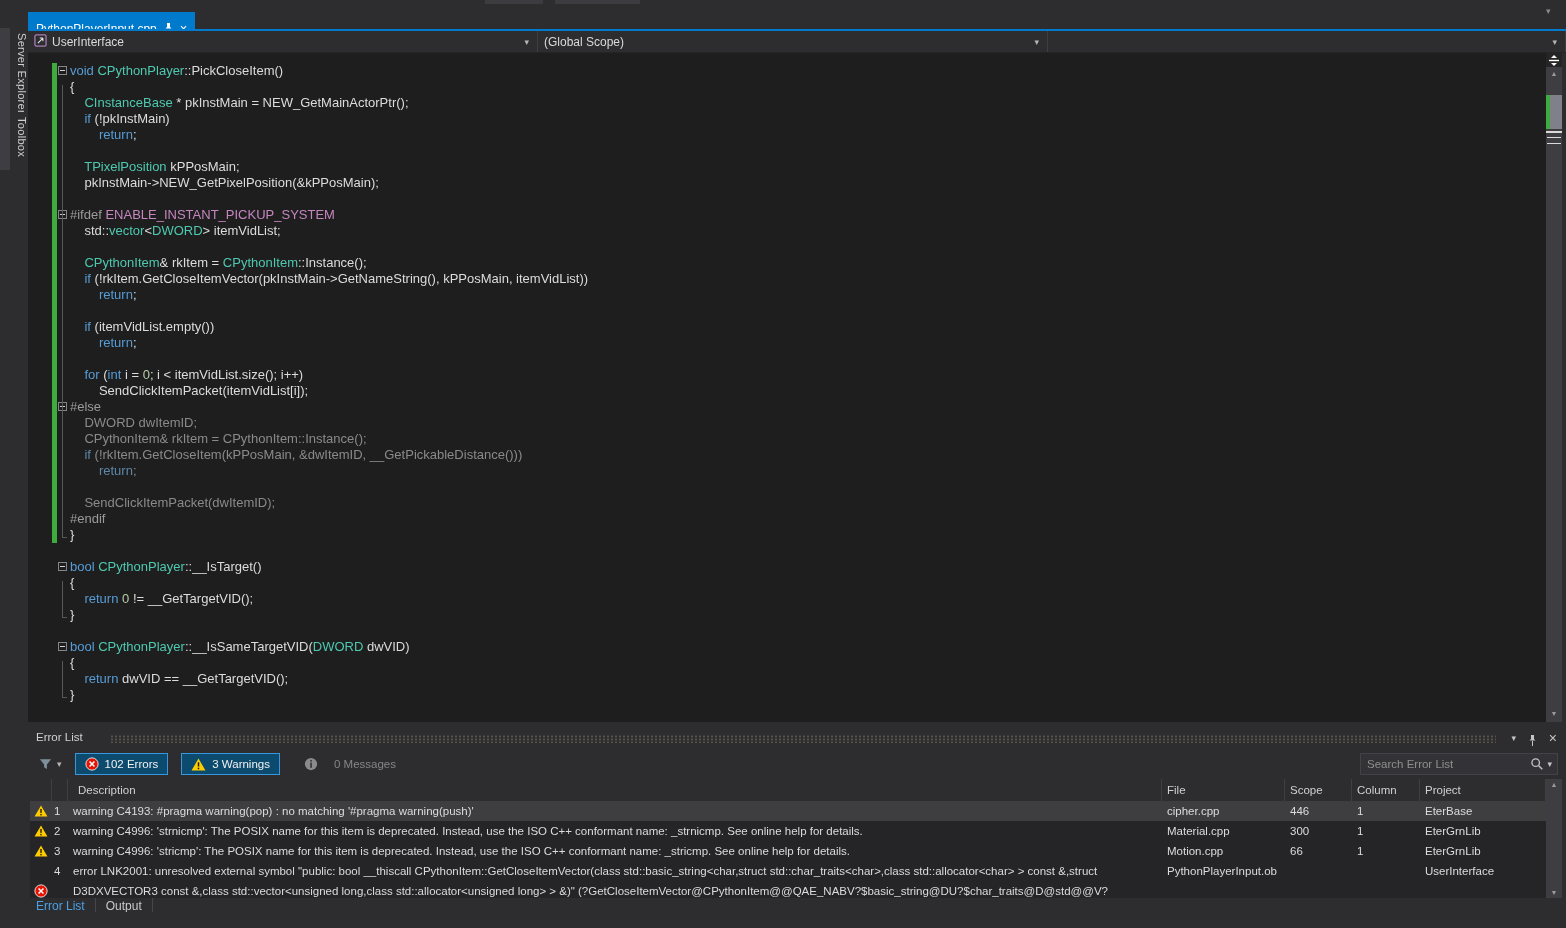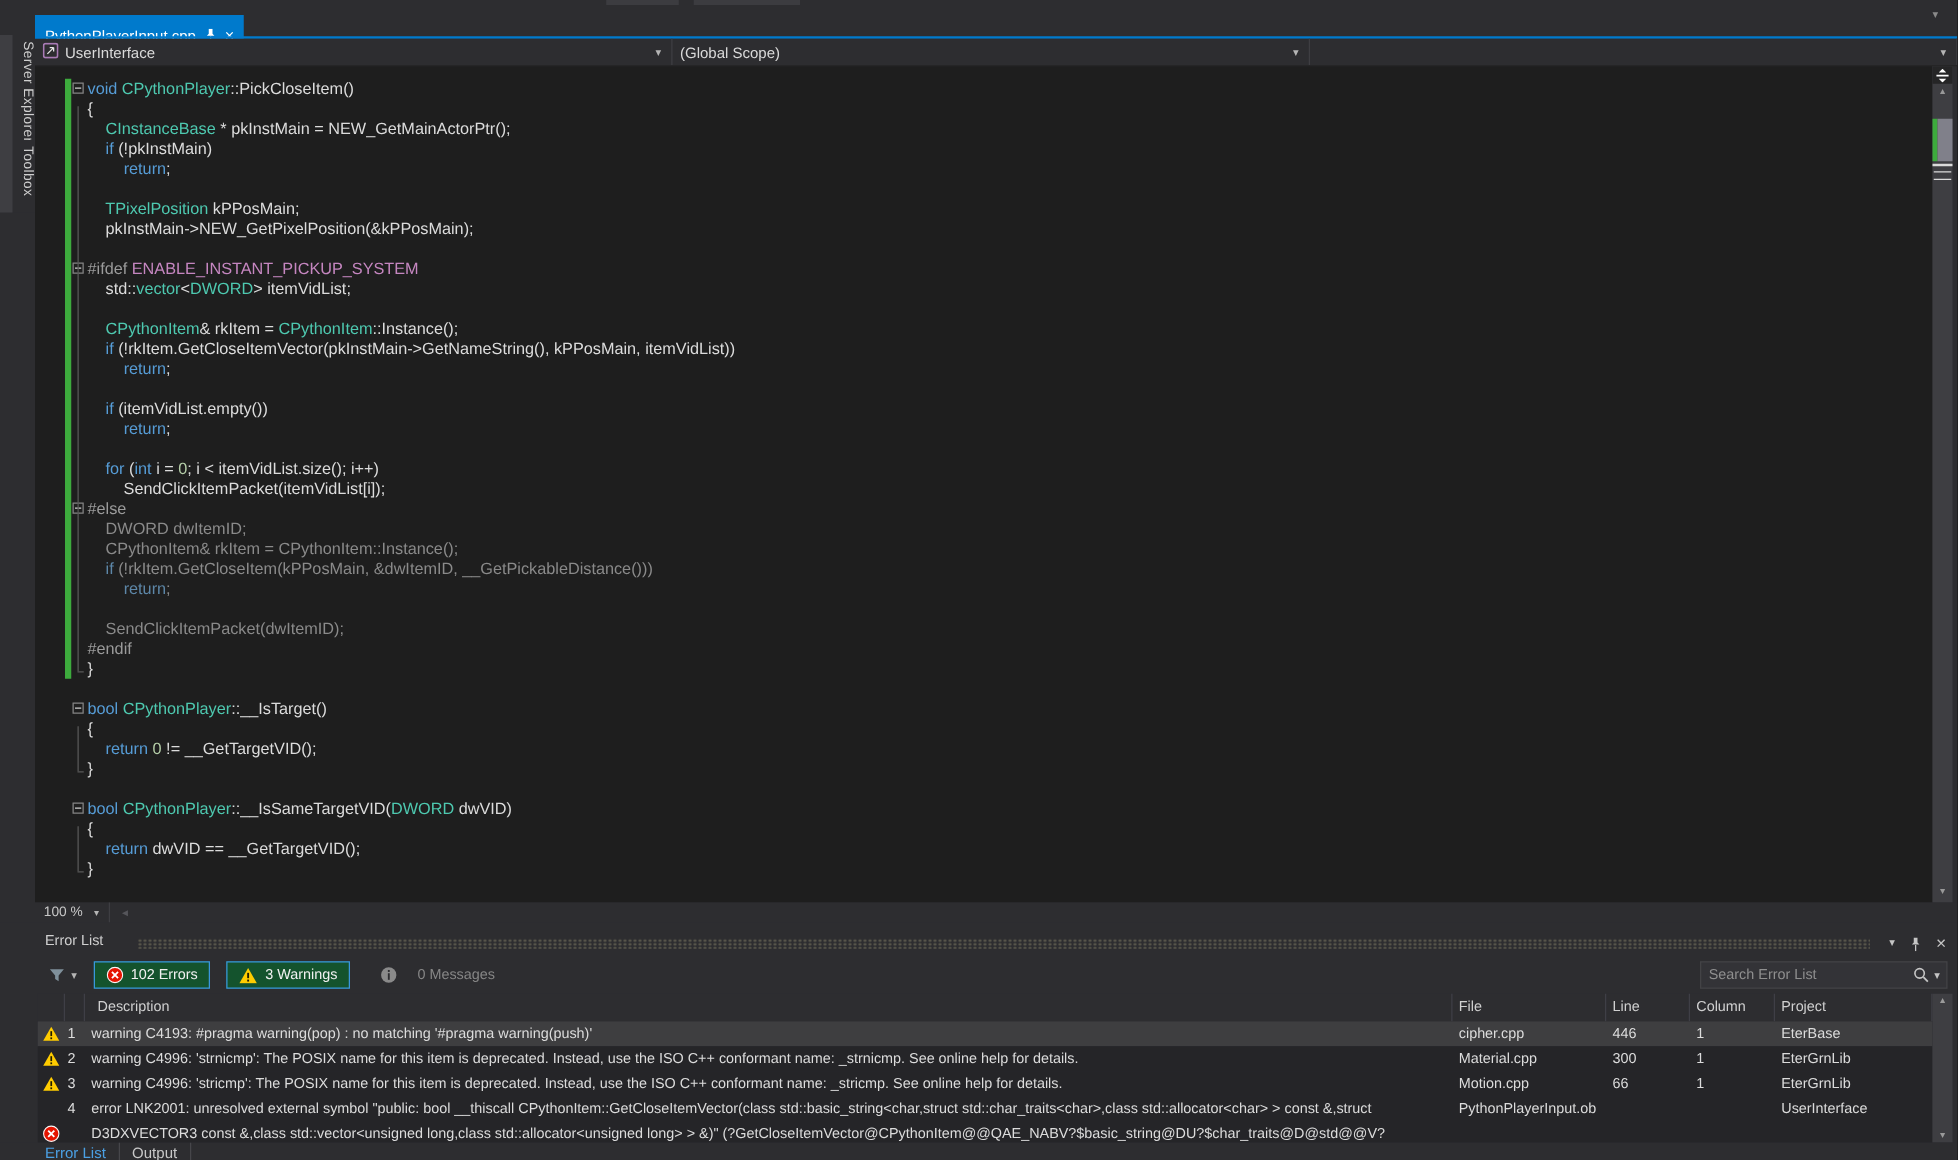--- a/index.html
+++ b/index.html
@@ -70,7 +70,7 @@
   .h-arrow{margin-left:8px;font-size:8px;color:#55555a;}
 
   
-  .error-panel{position:absolute;left:0;top:738px;width:1566px;height:190px;background:#2d2d30;overflow:hidden;}
+  .error-panel{position:absolute;left:0;top:722px;width:1566px;height:190px;background:#2d2d30;overflow:hidden;}
   .panel-title-row{position:absolute;top:8px;left:0;right:0;height:18px;}
   .panel-title{position:absolute;left:36px;top:1px;font-size:11.5px;color:#d0d0d0;}
   .drag-dots{position:absolute;left:110px;right:70px;top:5px;height:8px;

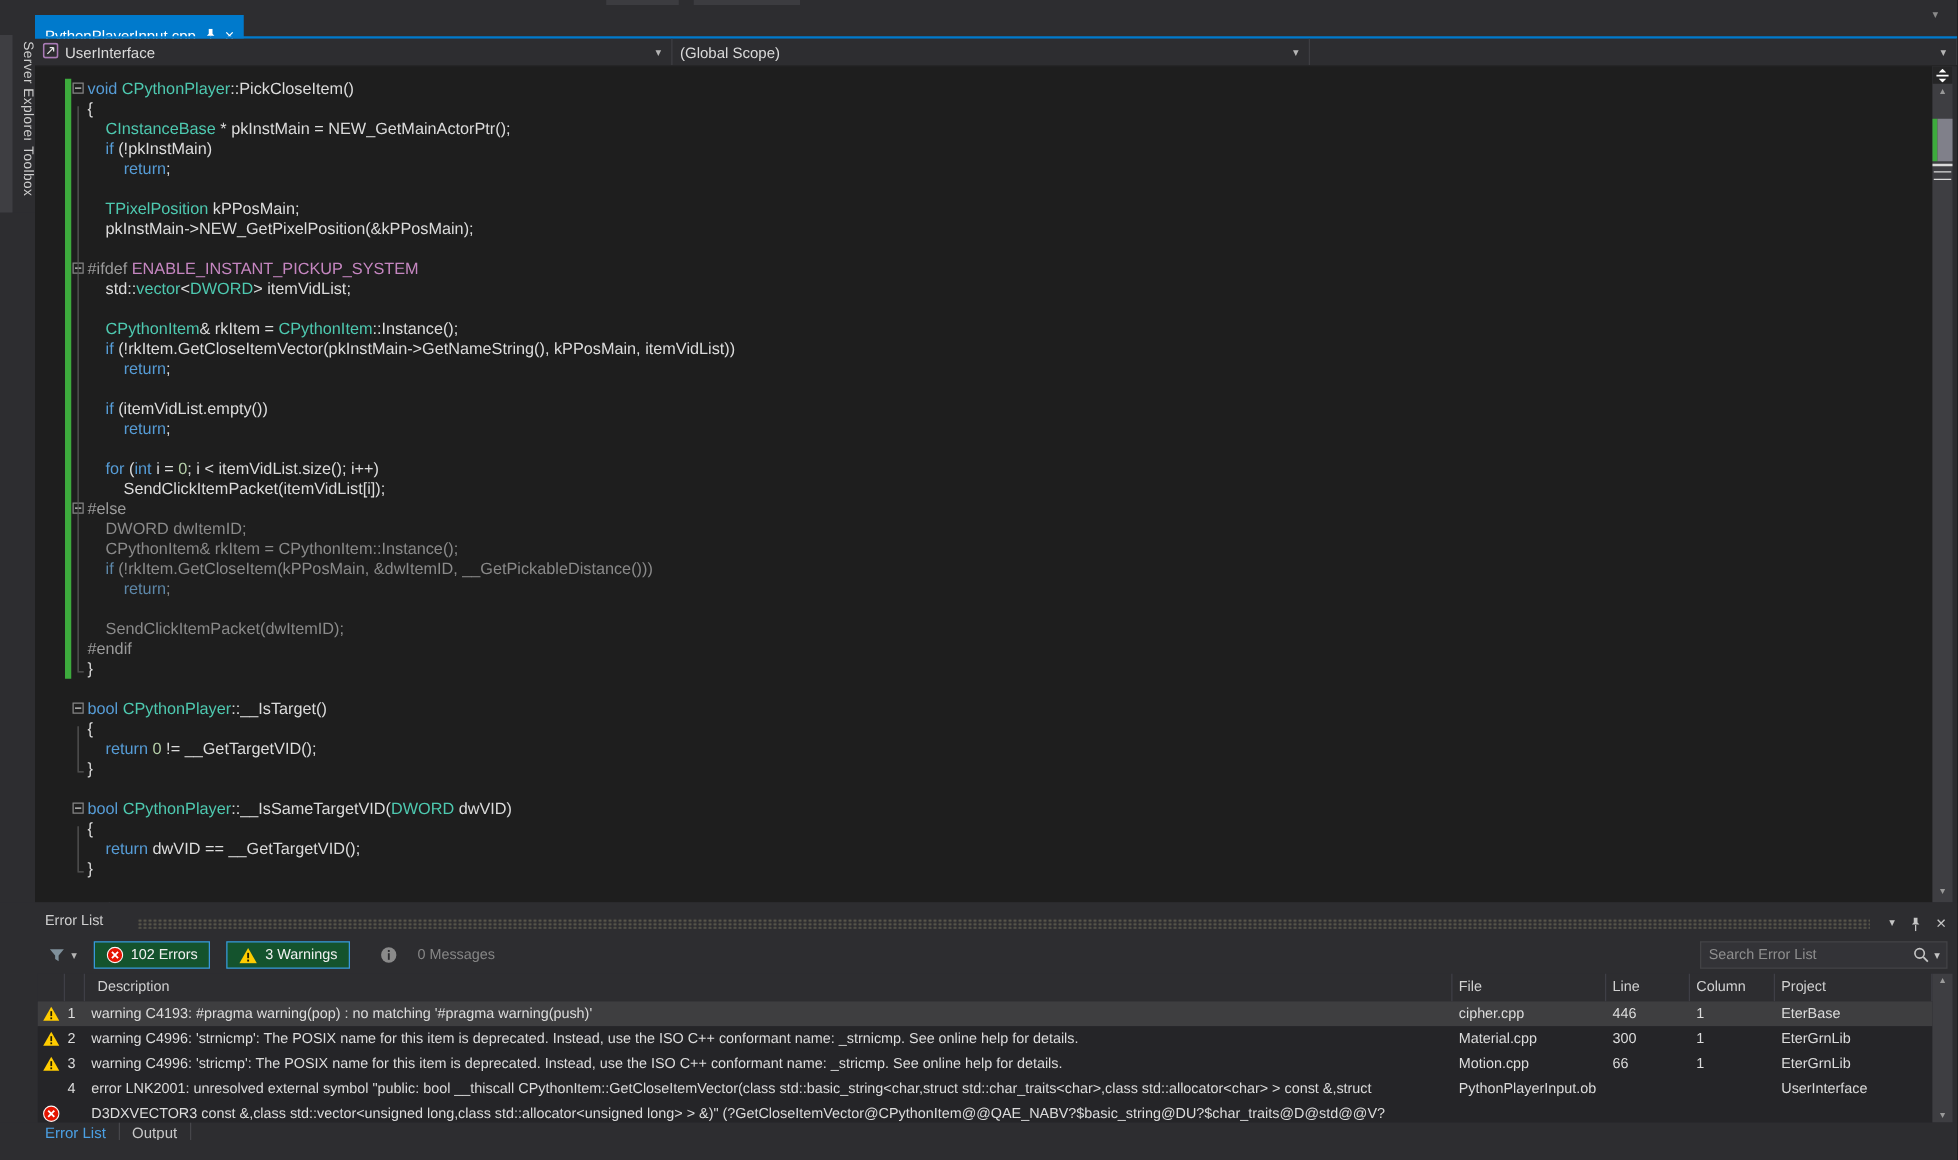--- a/index.html
+++ b/index.html
@@ -82,7 +82,7 @@
   .panel-toolbar{position:absolute;top:27px;left:0;right:0;height:30px;display:flex;align-items:center;}
   .filter-btn{margin-left:38px;display:flex;align-items:center;gap:4px;}
   .filter-btn .chev{font-size:9px;color:#b5b5b5;}
-  .sev-btn{display:flex;align-items:center;gap:6px;height:22px;padding:0 9px;background:#14532d;
+  .sev-btn{display:flex;align-items:center;gap:6px;height:22px;padding:0 9px;background:#0c4a6e;
            border:1px solid #3a96dd;color:#f1f1f1;font-size:11.5px;font-family:inherit;box-sizing:border-box;}
   .sev-btn.errors{margin-left:13px;}
   .sev-btn.warnings{margin-left:13px;text-align:right;}

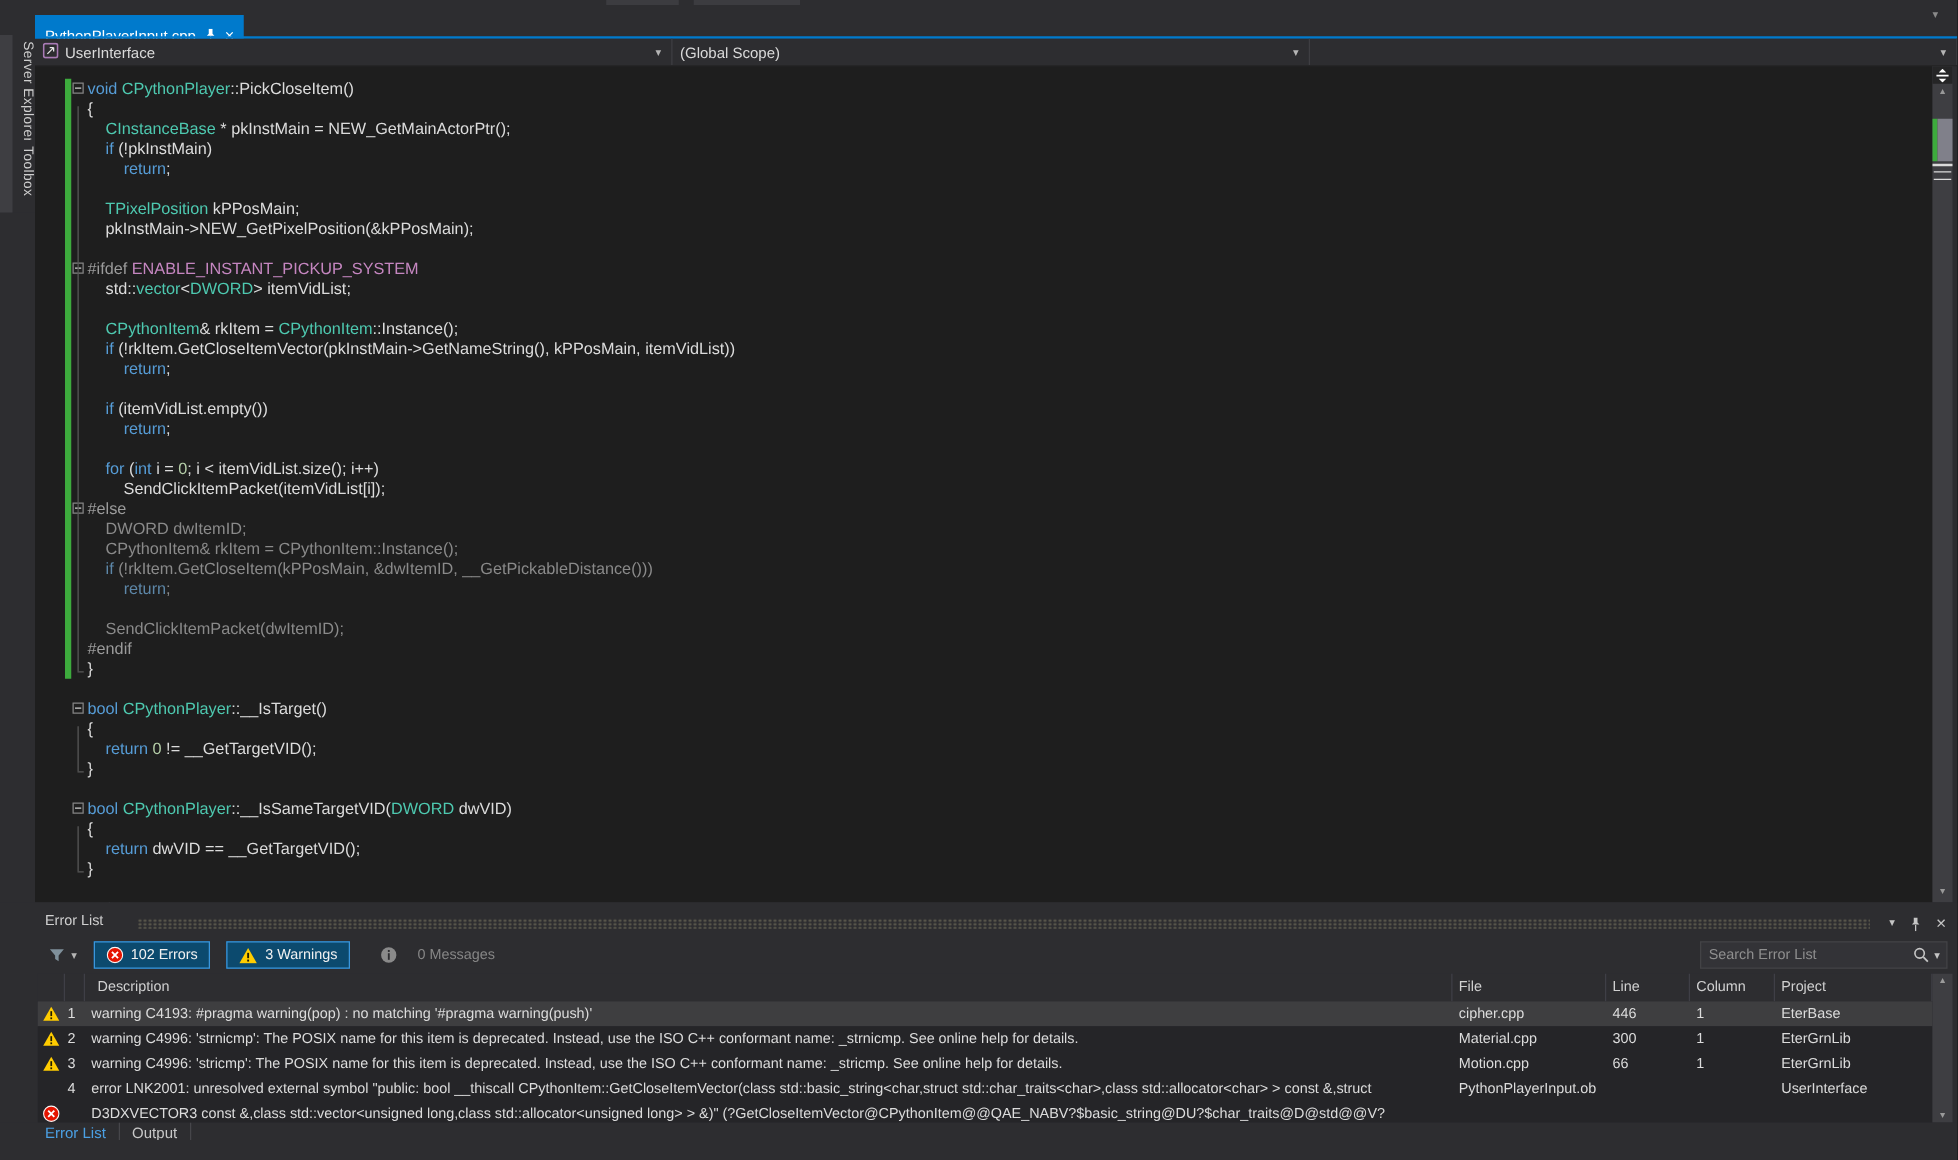--- a/index.html
+++ b/index.html
@@ -270,7 +270,7 @@
       <div class="gh-cell w-num"></div>
       <div class="gh-cell w-desc">Description</div>
       <div class="gh-cell w-file">File</div>
-      <div class="gh-cell w-line">Line</div>
+      <div class="gh-cell w-line">Scope</div>
       <div class="gh-cell w-col">Column</div>
       <div class="gh-cell w-proj">Project</div>
     </div>

